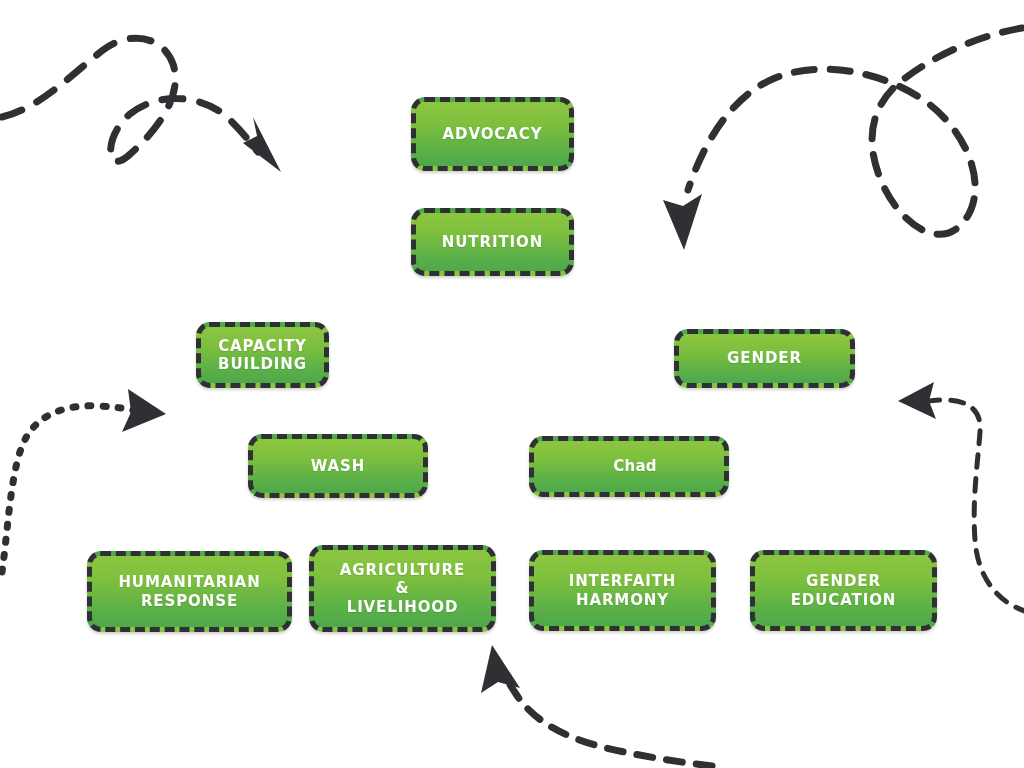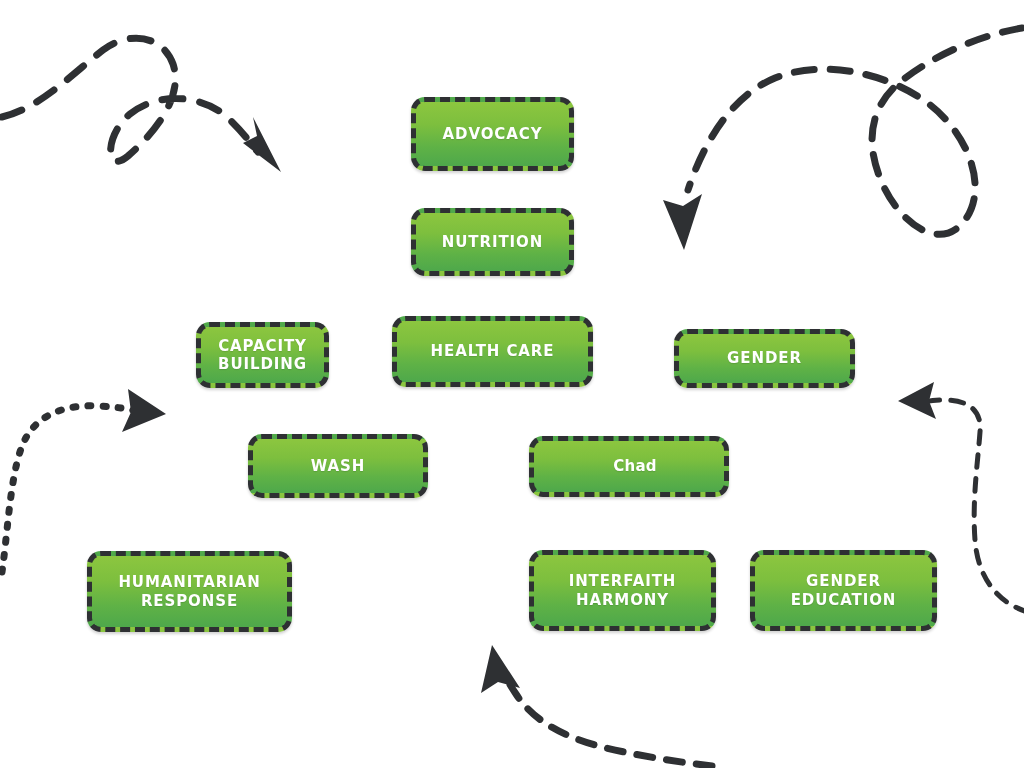--- a/index.html
+++ b/index.html
@@ -105,9 +105,6 @@
 BUILDING</span>
   </div>
 
-  <div class="node" style="left:392px; top:316px; width:201px; height:71px;">
-    <span class="node-label">HEALTH CARE</span>
-  </div>
 
   <div class="node" style="left:674px; top:329px; width:181px; height:59px;">
     <span class="node-label">GENDER</span>

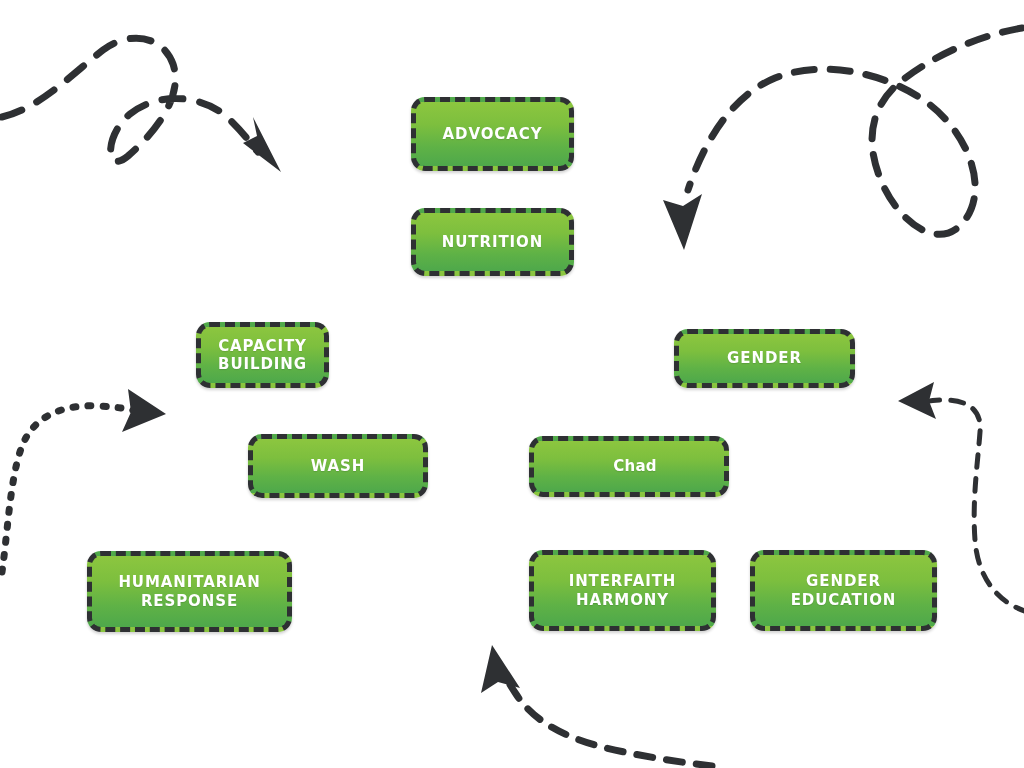--- a/index.html
+++ b/index.html
@@ -123,6 +123,11 @@
 RESPONSE</span>
   </div>
 
+  <div class="node" style="left:309px; top:545px; width:187px; height:87px;">
+    <span class="node-label">AGRICULTURE
+&amp;
+LIVELIHOOD</span>
+  </div>
 
   <div class="node" style="left:529px; top:550px; width:187px; height:81px;">
     <span class="node-label">INTERFAITH

